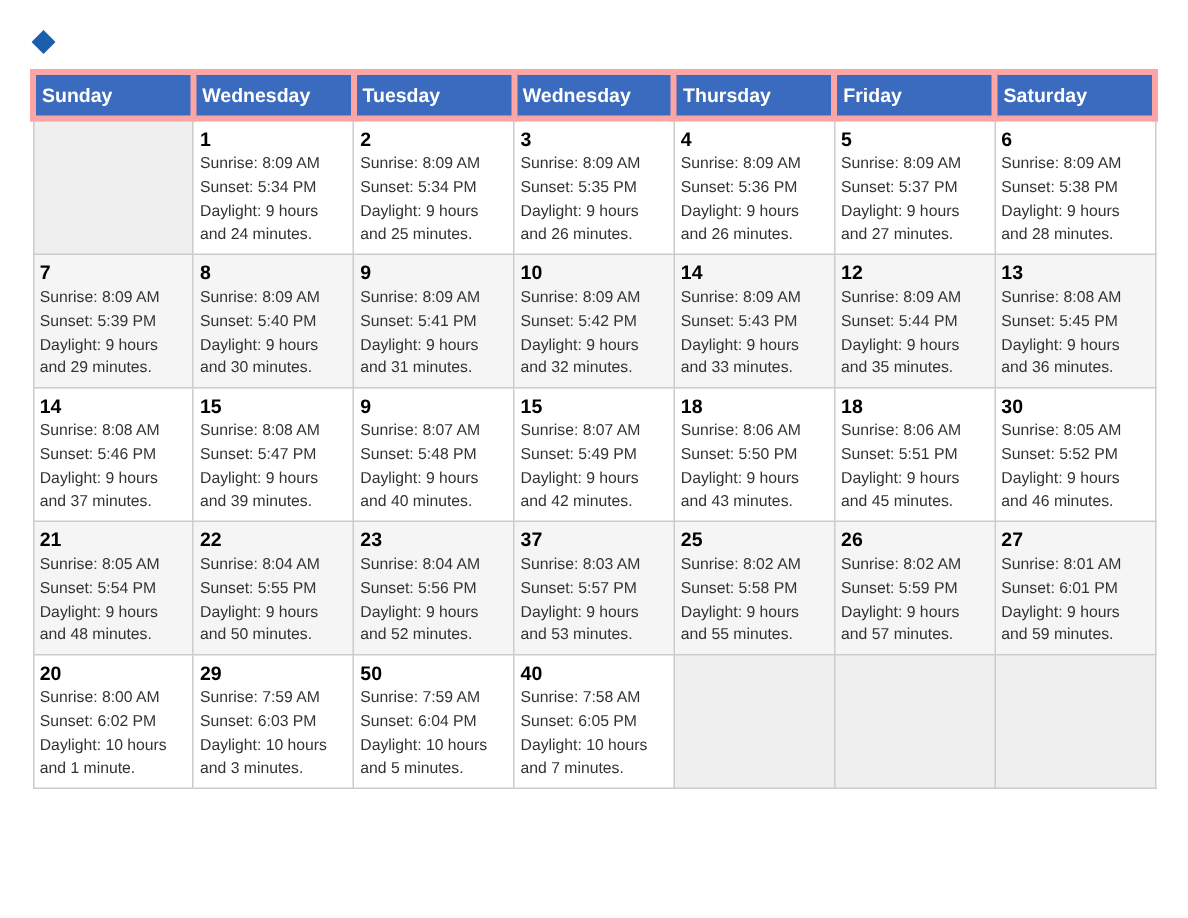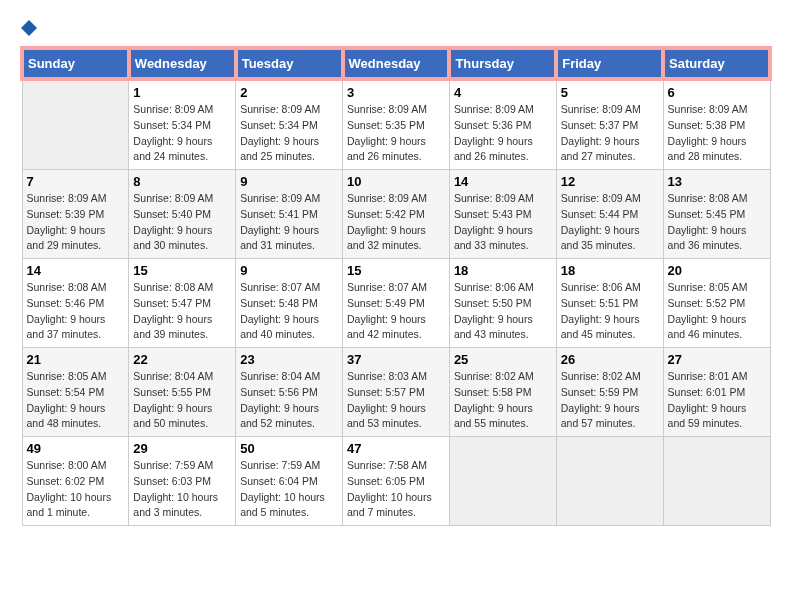--- a/index.html
+++ b/index.html
@@ -197,7 +197,7 @@
           <div class="day-info">Sunrise: 8:06 AM<br>Sunset: 5:51 PM<br>Daylight: 9 hours and 45 minutes.</div>
         </td>
         <td>
-          <span class="day-number">20</span>
+          <span class="day-number">30</span>
           <div class="day-info">Sunrise: 8:05 AM<br>Sunset: 5:52 PM<br>Daylight: 9 hours and 46 minutes.</div>
         </td>
       </tr>

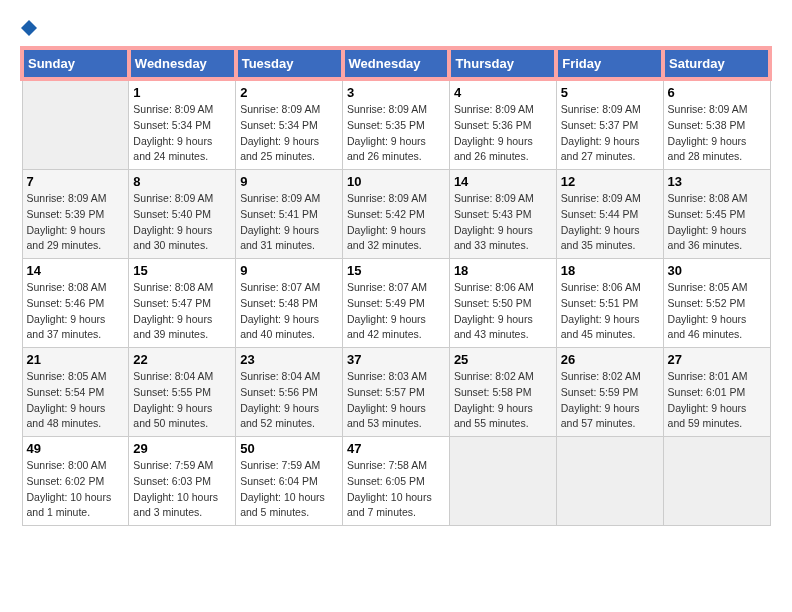--- a/index.html
+++ b/index.html
@@ -233,7 +233,7 @@
       </tr>
       <tr>
         <td>
-          <span class="day-number">49</span>
+          <span class="day-number">20</span>
           <div class="day-info">Sunrise: 8:00 AM<br>Sunset: 6:02 PM<br>Daylight: 10 hours and 1 minute.</div>
         </td>
         <td>

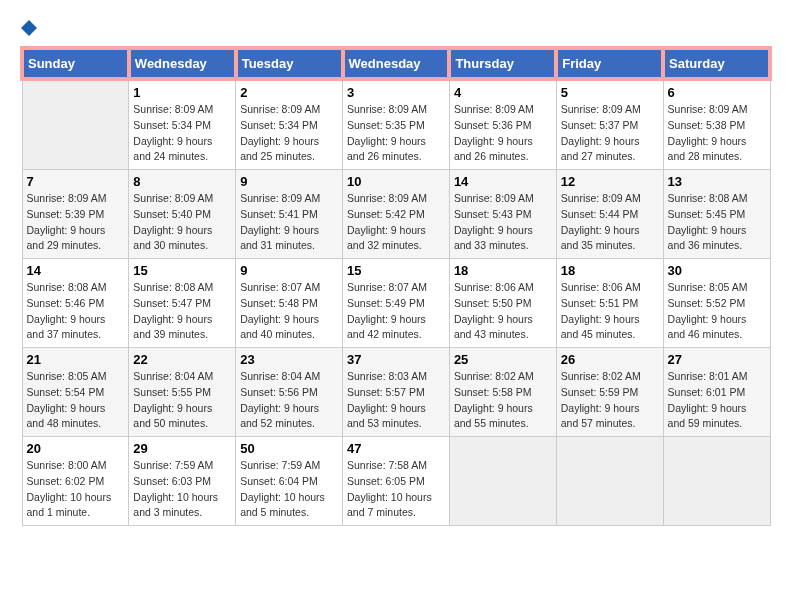--- a/index.html
+++ b/index.html
@@ -245,7 +245,7 @@
           <div class="day-info">Sunrise: 7:59 AM<br>Sunset: 6:04 PM<br>Daylight: 10 hours and 5 minutes.</div>
         </td>
         <td>
-          <span class="day-number">47</span>
+          <span class="day-number">40</span>
           <div class="day-info">Sunrise: 7:58 AM<br>Sunset: 6:05 PM<br>Daylight: 10 hours and 7 minutes.</div>
         </td>
         <td class="empty-cell"></td>

